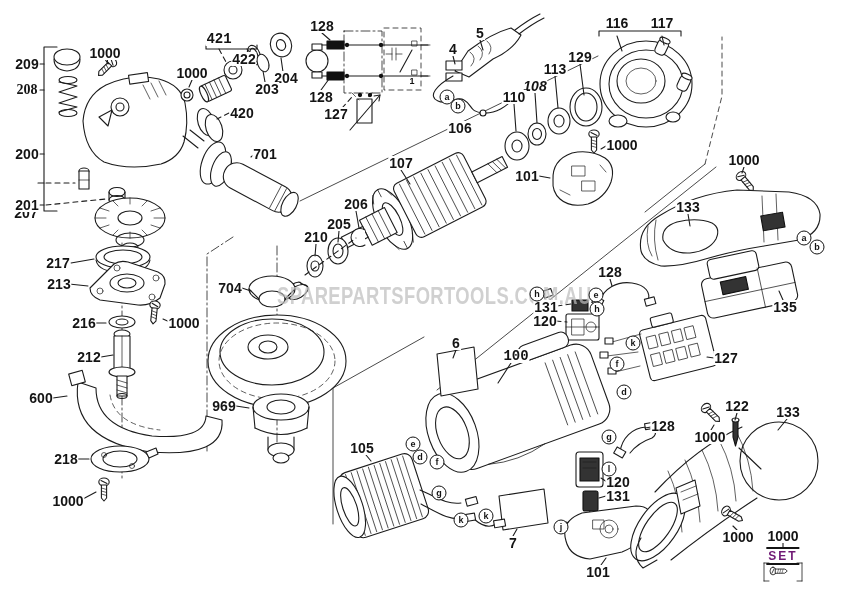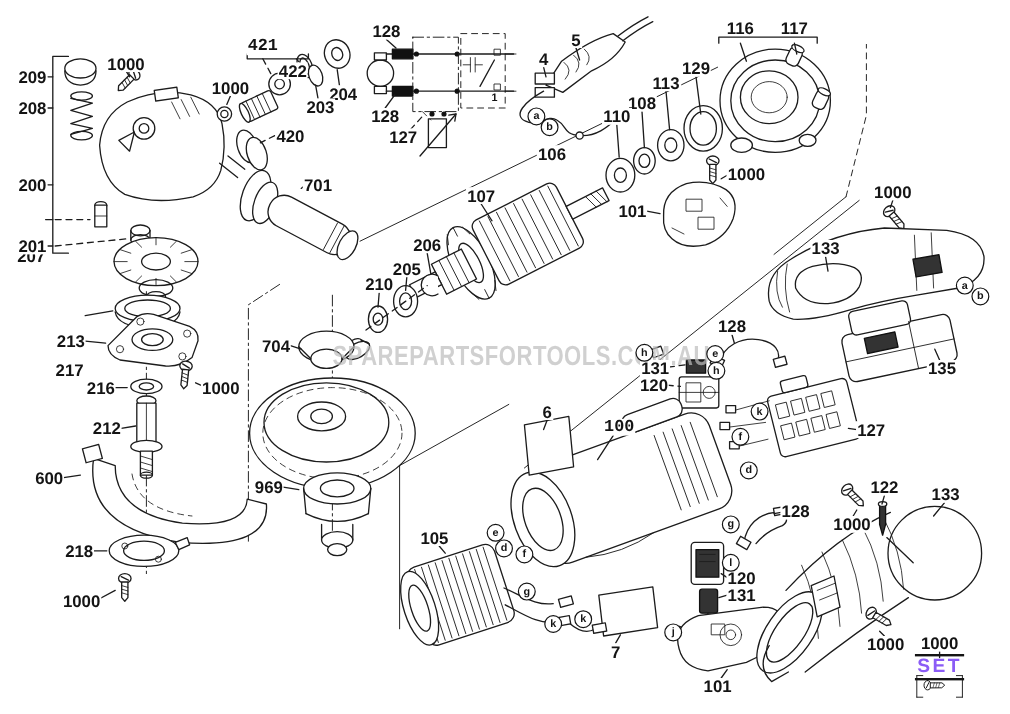--- a/index.html
+++ b/index.html
@@ -450,7 +450,7 @@
       <div class="plabel" style="left: 192px; top: 73px;">1000</div>
       <div class="plabel" style="left: 286px; top: 78px;">204</div>
       <div class="plabel" style="left: 267px; top: 89px;">203</div>
-      <div class="plabel" style="left: 27px; top: 90px;">208</div>
+      <div class="plabel" style="left: 27px; top: 90px; font-family: Liberation Serif, serif;">208</div>
       <div class="plabel" style="left: 242px; top: 113px;">420</div>
       <div class="plabel" style="left: 27px; top: 154px;">200</div>
       <div class="plabel" style="left: 265px; top: 154px;">701</div>

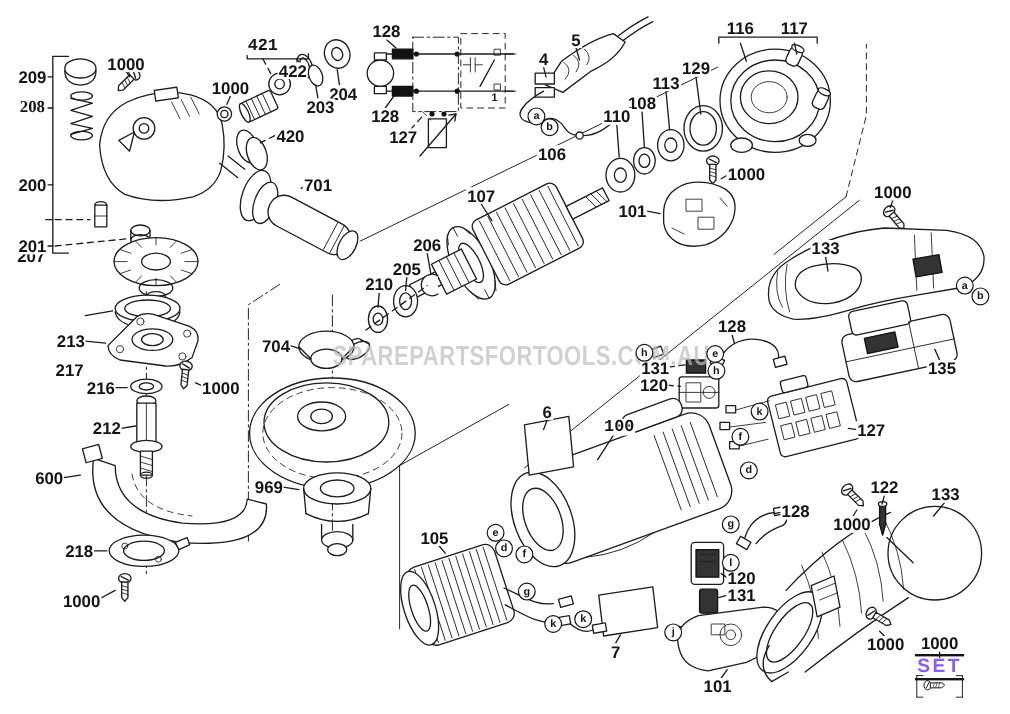--- a/index.html
+++ b/index.html
@@ -463,7 +463,7 @@
       <div class="plabel" style="left: 453px; top: 49px;">4</div>
       <div class="plabel" style="left: 580px; top: 57px;">129</div>
       <div class="plabel" style="left: 555px; top: 69px;">113</div>
-      <div class="plabel" style="left: 535px; top: 86px;">108</div>
+      <div class="plabel" style="left: 535px; top: 86px; font-style: italic;">108</div>
       <div class="plabel" style="left: 514px; top: 97px;">110</div>
       <div class="plabel" style="left: 460px; top: 128px;">106</div>
       <div class="plabel" style="left: 401px; top: 163px;">107</div>

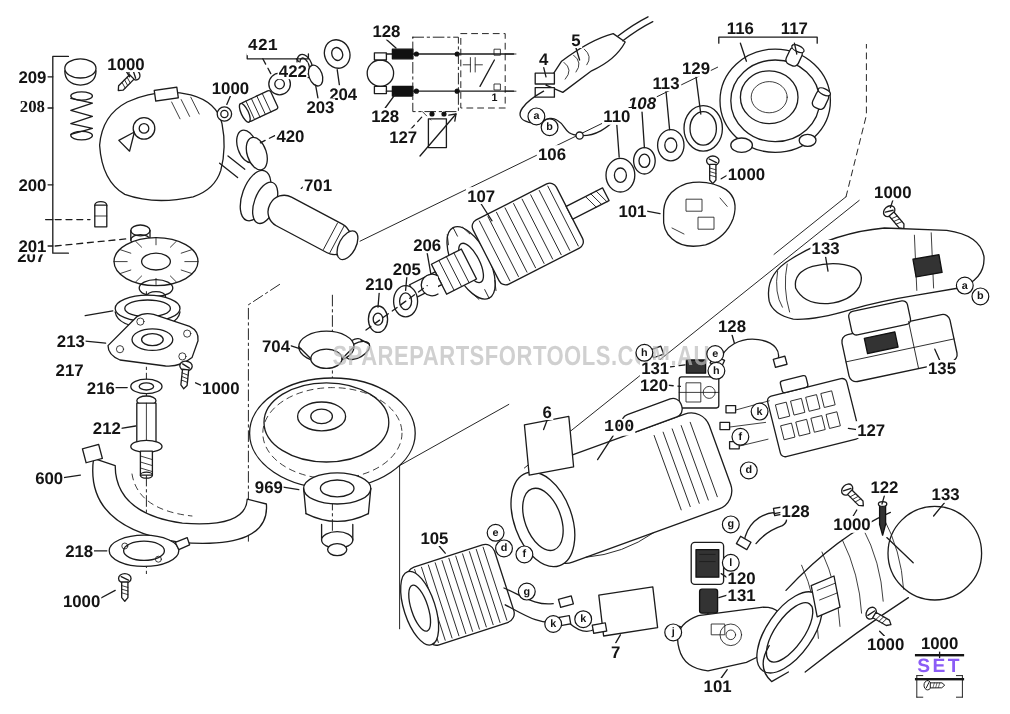--- a/index.html
+++ b/index.html
@@ -476,7 +476,7 @@
       <div class="plabel" style="left: 356px; top: 204px;">206</div>
       <div class="plabel" style="left: 339px; top: 224px;">205</div>
       <div class="plabel" style="left: 316px; top: 237px;">210</div>
-      <div class="plabel" style="left: 58px; top: 263px; margin-top: 45px;">217</div>
+      <div class="plabel" style="left: 58px; top: 263px;">217</div>
       <div class="plabel" style="left: 59px; top: 284px; text-align: right;">213</div>
       <div class="plabel" style="left: 230px; top: 288px;">704</div>
       <div class="plabel" style="left: 84px; top: 323px;">216</div>

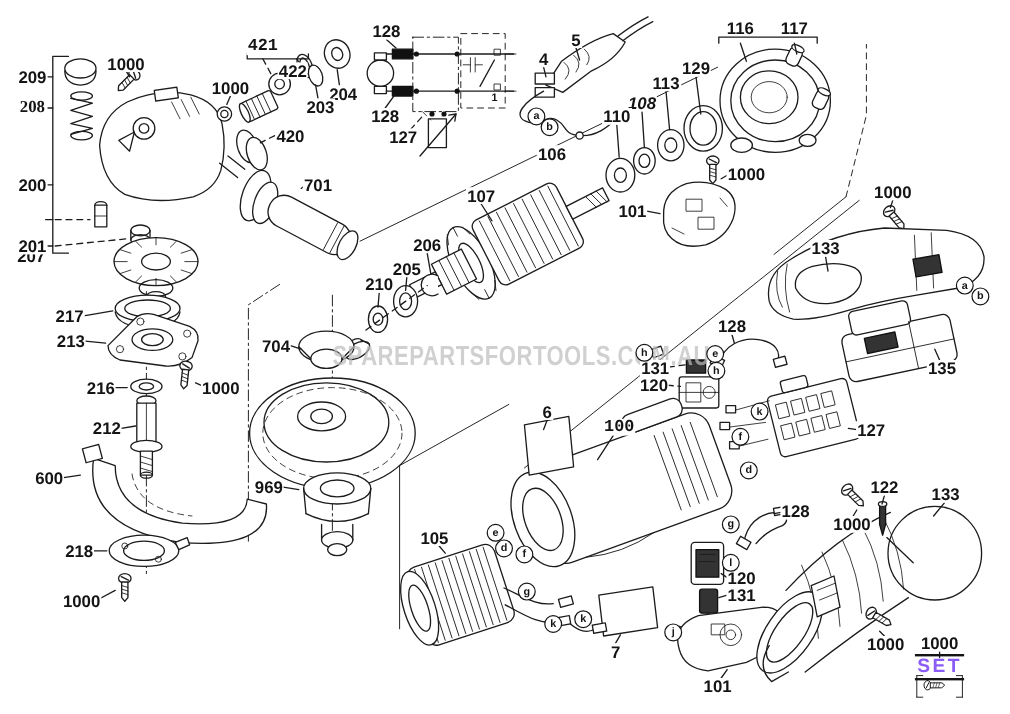--- a/index.html
+++ b/index.html
@@ -27,7 +27,7 @@
   .schematic-one{position:absolute;left:412px;top:81px;z-index:3;transform:translate(-50%,-50%);
      font-weight:bold;font-size:9px;color:#141414;}
   .set-text{position:absolute;left:783px;top:556px;z-index:3;transform:translate(-50%,-50%);
-     font-weight:bold;font-size:16px;letter-spacing:2px;color:#8b5cf6;
+     font-weight:bold;font-size:12px;letter-spacing:2px;color:#701a75;
      border-top:2px solid #141414;border-bottom:2px solid #141414;padding:0 2px;}
 </style>
 </head>

